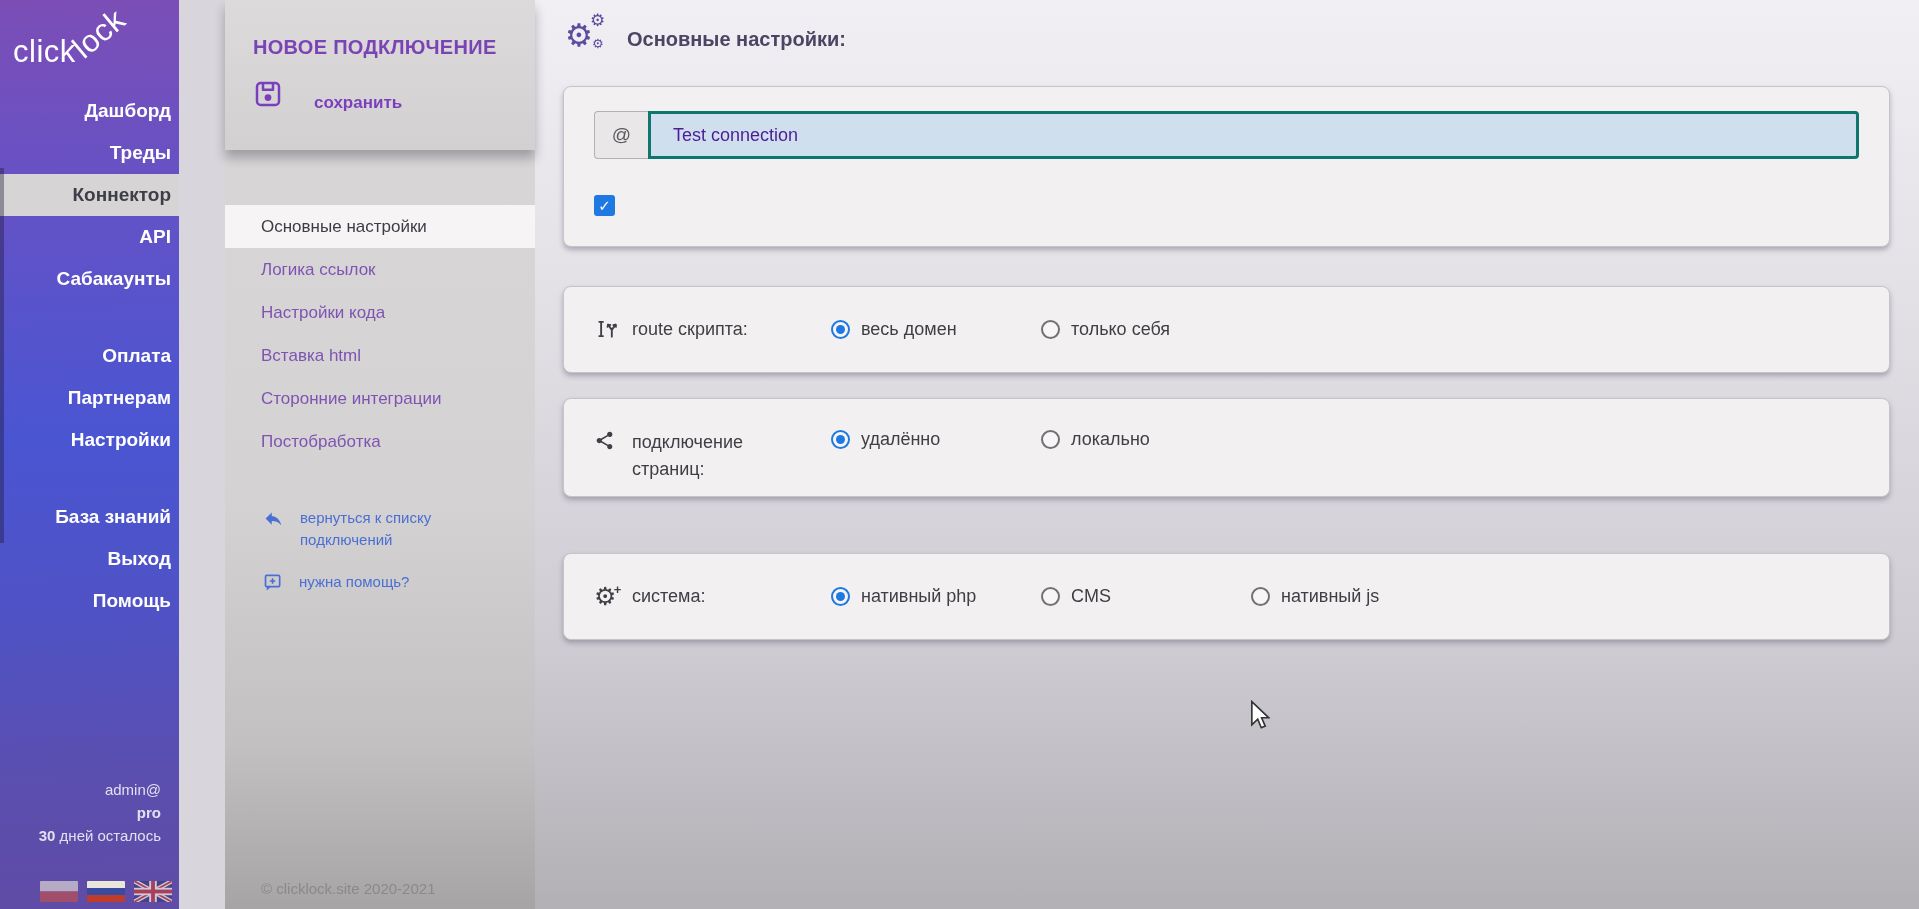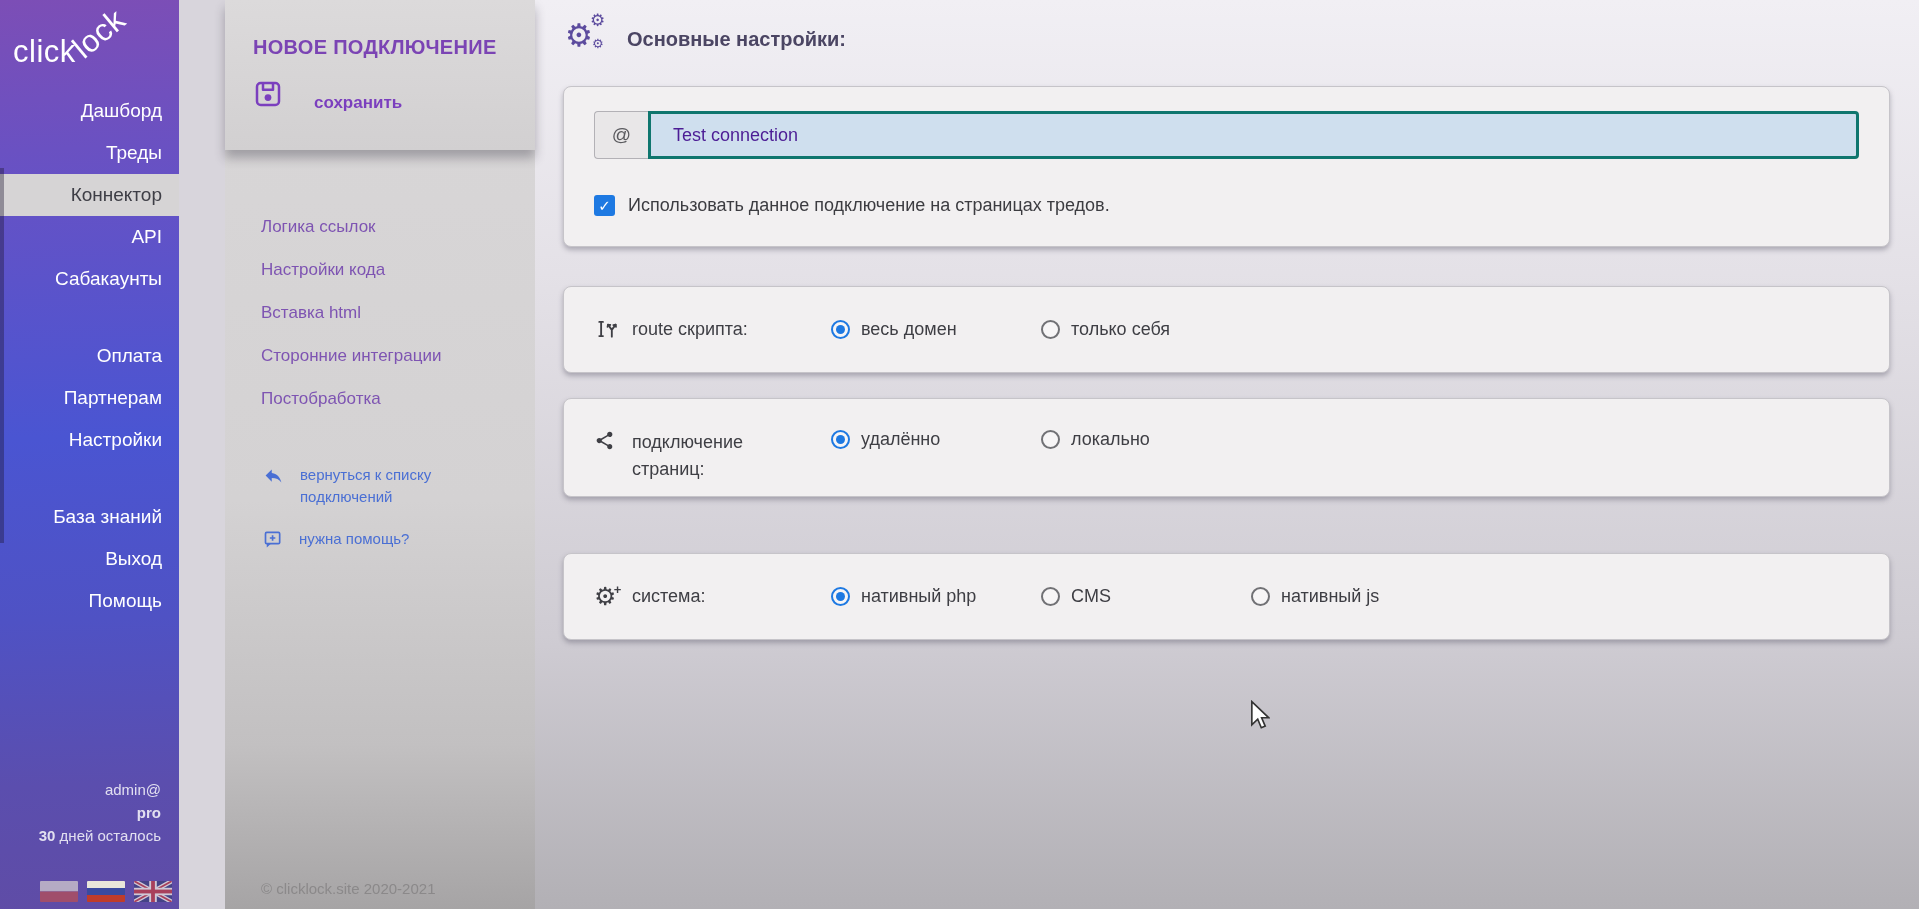--- a/index.html
+++ b/index.html
@@ -16,8 +16,8 @@
                  transform:rotate(-40deg); transform-origin:left bottom; }
   .nav { position:absolute; top:90px; left:0; width:100%; }
   .nav-group + .nav-group { margin-top:35px; }
-  .nav-item { height:42px; line-height:42px; text-align:right; padding-right:17px;
-    font-size:19px; font-weight:400; color:#fff; cursor:pointer; white-space:nowrap; }
+  .nav-item { height:42px; line-height:42px; text-align:right; padding-right:8px;
+    font-size:19px; font-weight:700; color:#fff; cursor:pointer; white-space:nowrap; }
   .nav-item.active { background:#d6d4d5; color:#3e3e46; }
   .account { position:absolute; right:18px; bottom:62px; text-align:right;
     color:rgba(255,255,255,.82); font-size:15px; line-height:23px; }

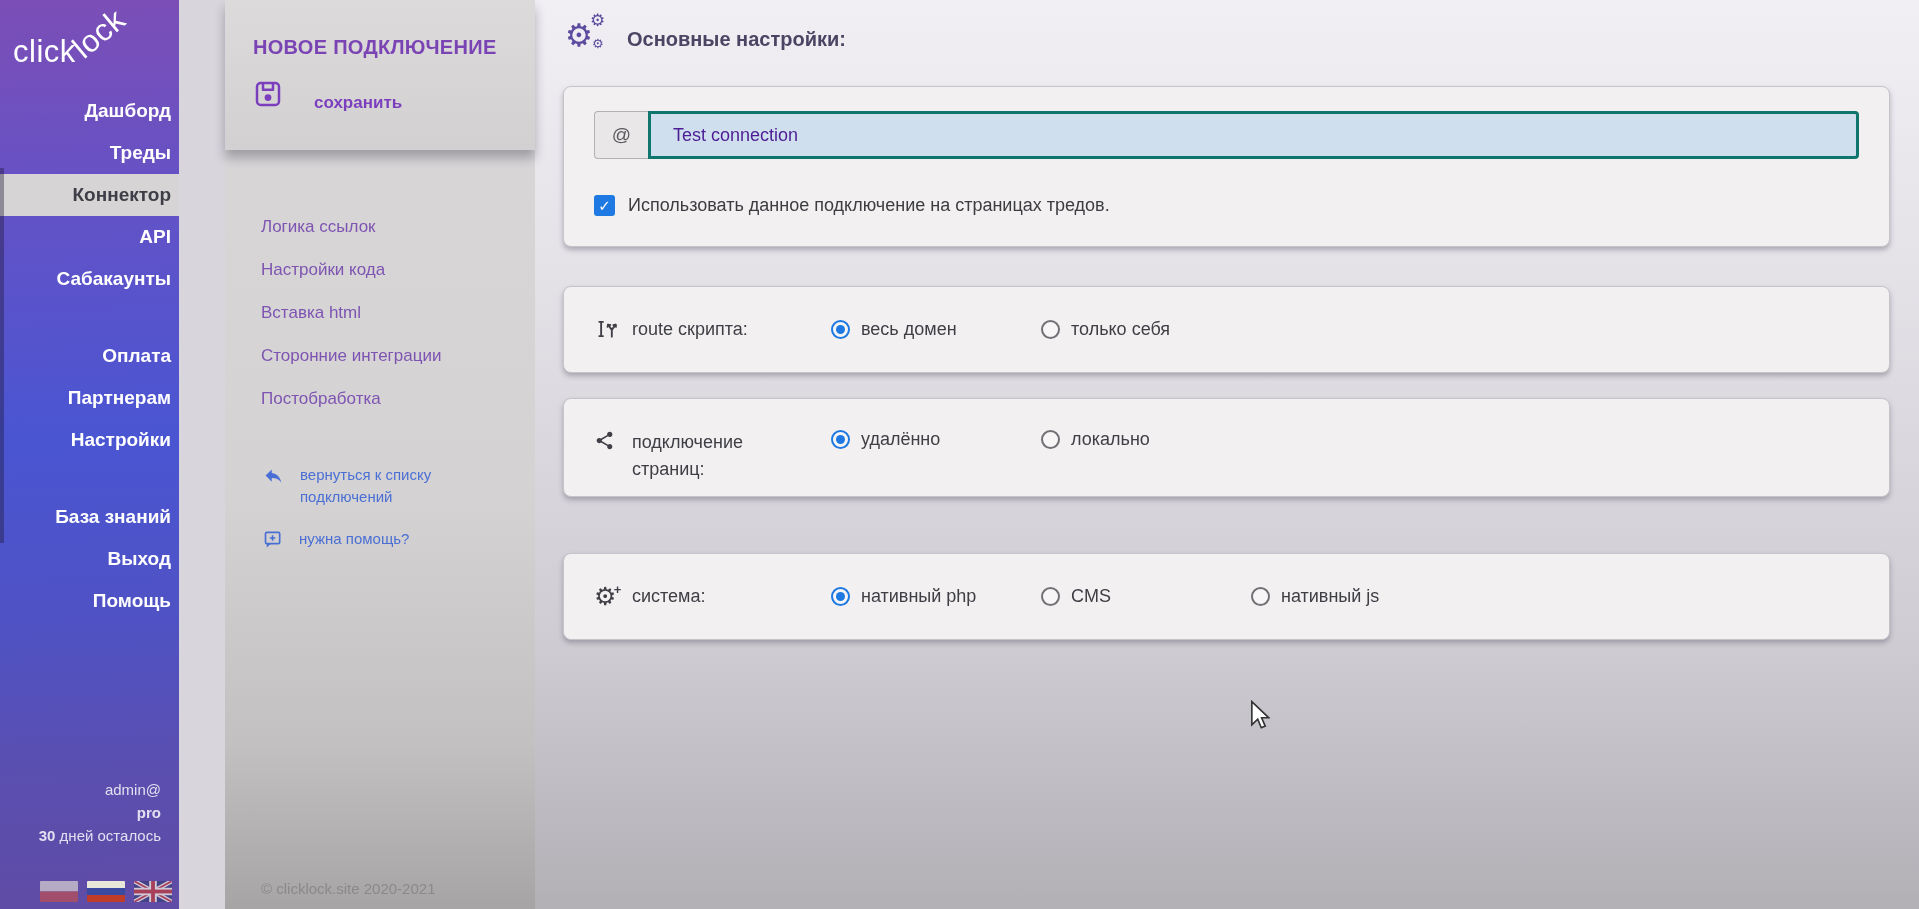--- a/index.html
+++ b/index.html
@@ -204,7 +204,6 @@
     </div>
     <div class="checkbox-row">
       <span class="checkbox" id="threads-checkbox">✓</span>
-      <span class="checkbox-label">Использовать данное подключение на страницах тредов.</span>
     </div>
   </div>
 

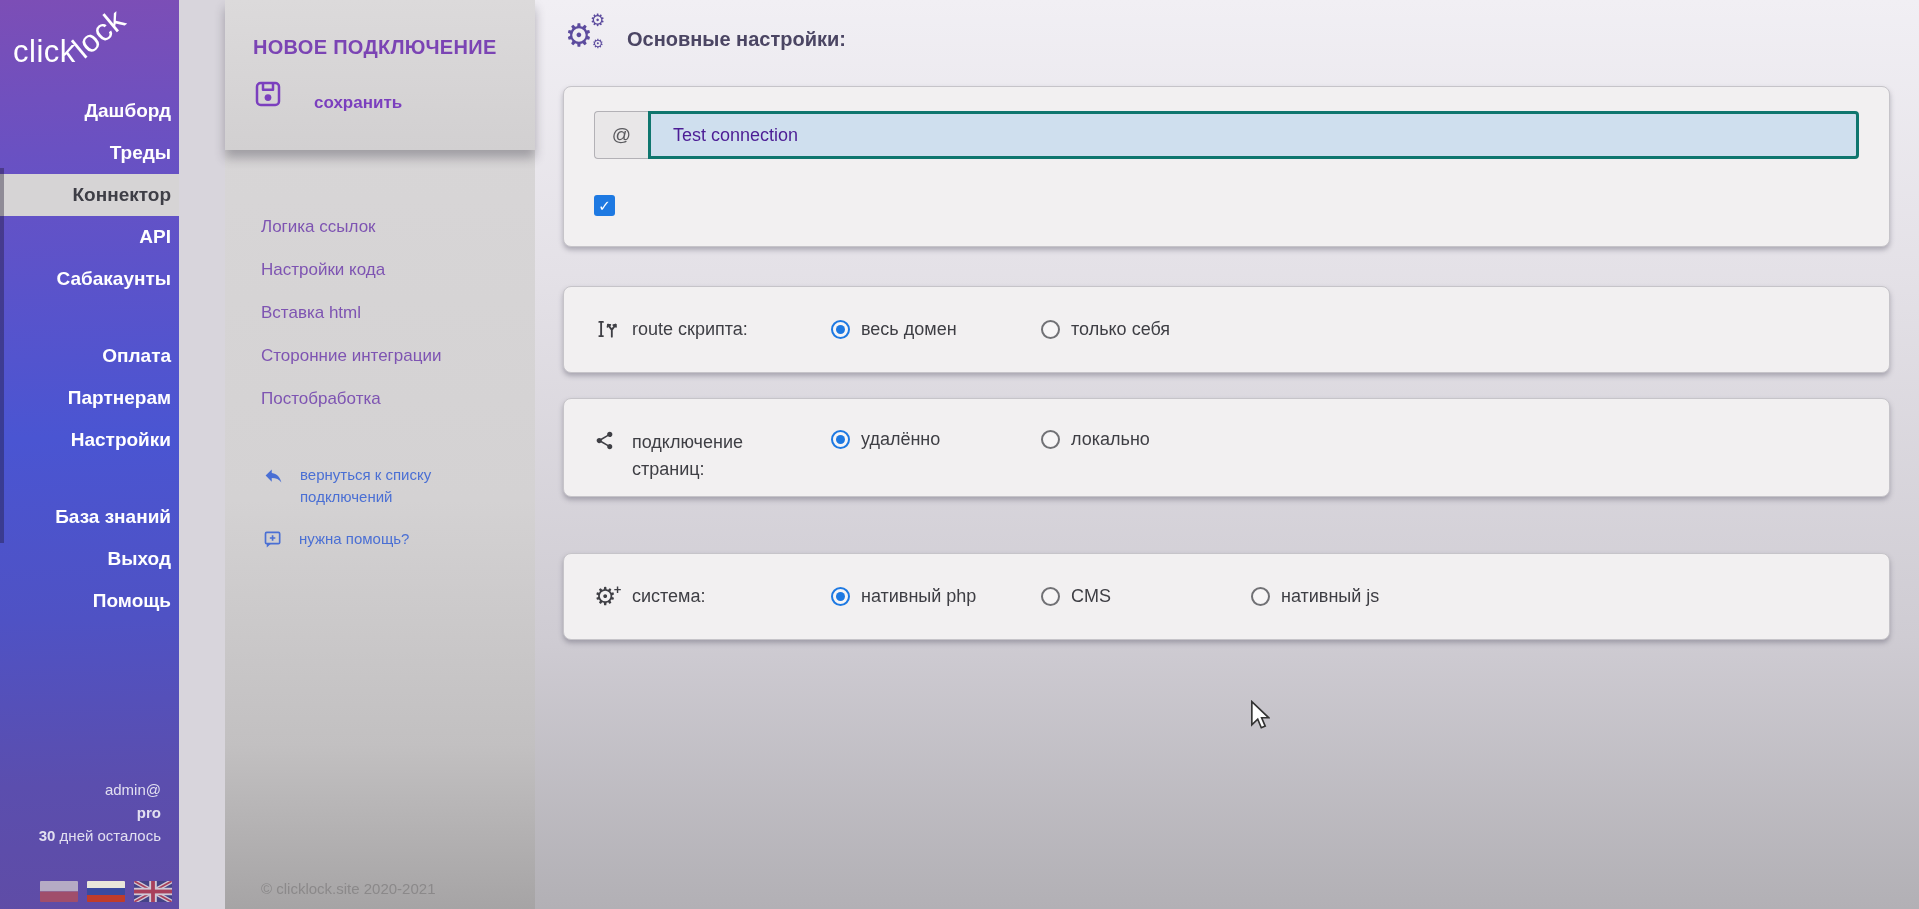--- a/index.html
+++ b/index.html
@@ -158,6 +158,7 @@
     </div>
   </div>
   <div class="submenu-list">
+      <div class="submenu-item active">Основные настройки</div>
       <div class="submenu-item">Логика ссылок</div>
       <div class="submenu-item">Настройки кода</div>
       <div class="submenu-item">Вставка html</div>

